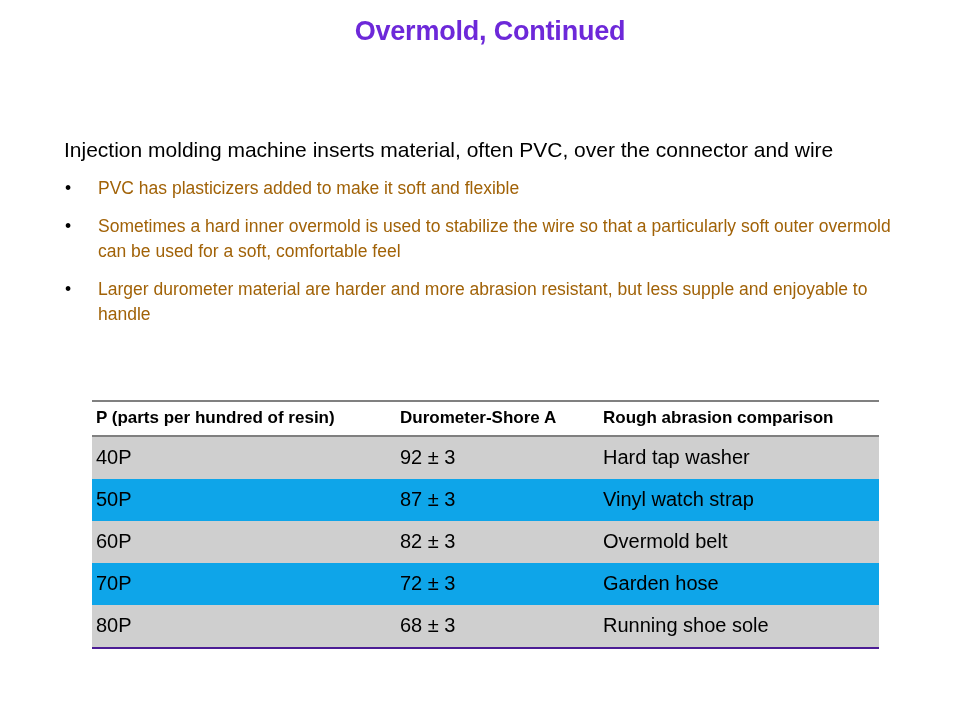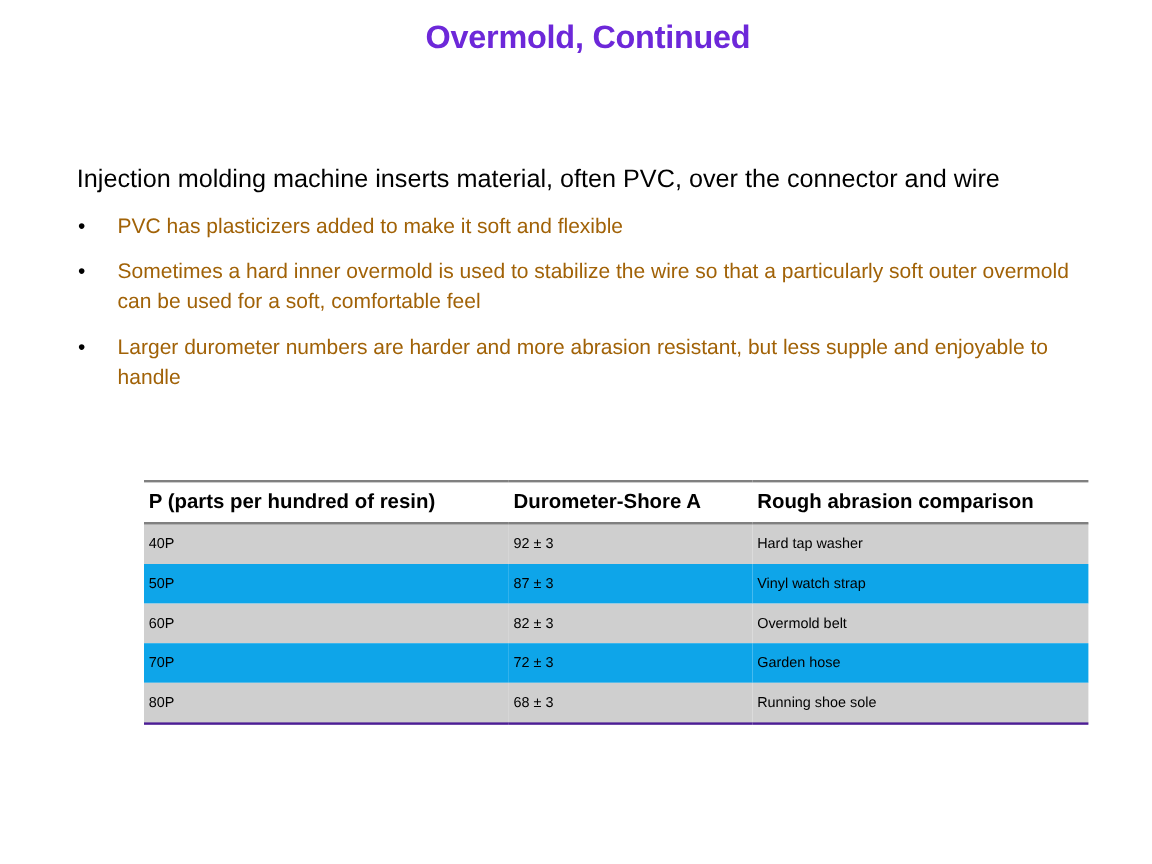--- a/index.html
+++ b/index.html
@@ -130,7 +130,7 @@
 
   <div class="bullet-row">
     <span class="bullet-mark">•</span>
-    <span class="bullet-text">Larger durometer numbers are harder and more abrasion resistant, but less supple and enjoyable to handle</span>
+    <span class="bullet-text">Larger durometer material are harder and more abrasion resistant, but less supple and enjoyable to handle</span>
   </div>
 
 </div>

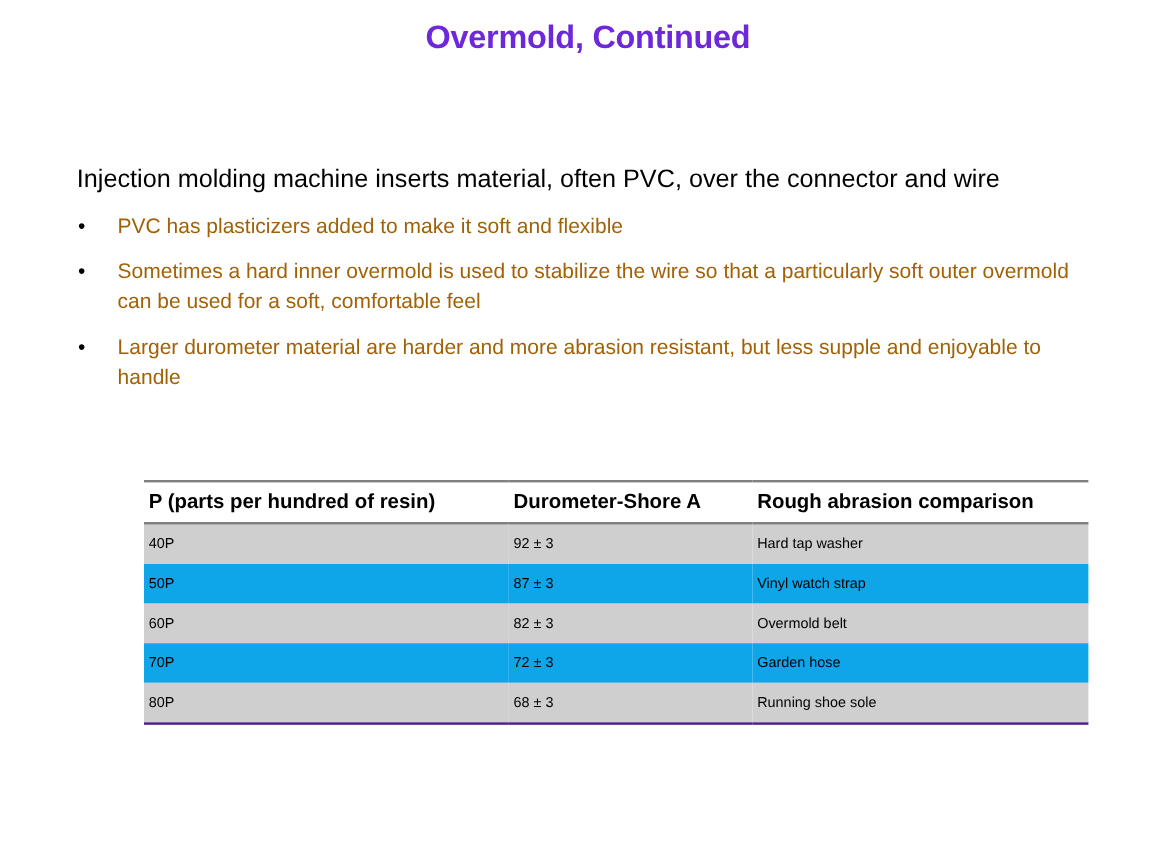--- a/index.html
+++ b/index.html
@@ -68,7 +68,7 @@
   
   .hardness-table {
     position: absolute;
-    left: 120px;
+    left: 92px;
     top: 400px;
     width: 787px;
     border-collapse: collapse;

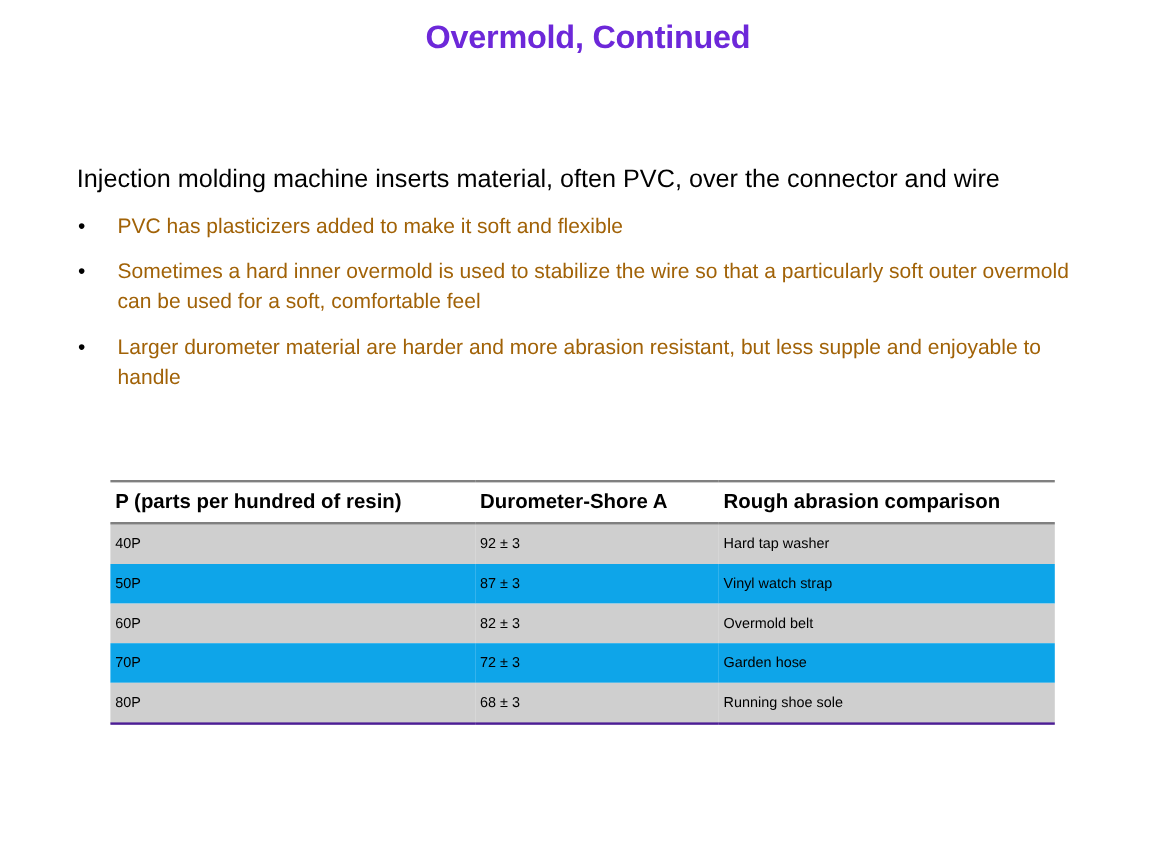--- a/index.html
+++ b/index.html
@@ -92,7 +92,7 @@
   }
   .hardness-table tbody td {
     text-align: left;
-    font-size: 12px;
+    font-size: 20px;
     font-weight: normal;
     color: #000000;
     padding: 9px 4px 10px 4px;

